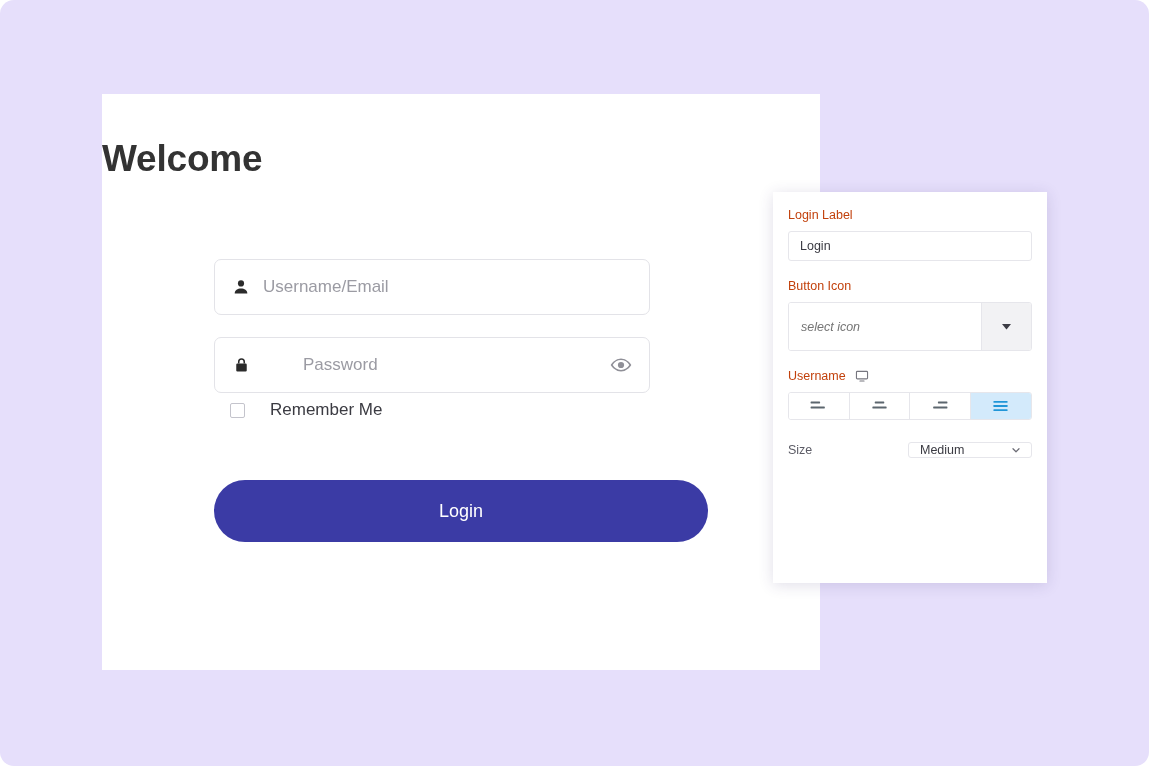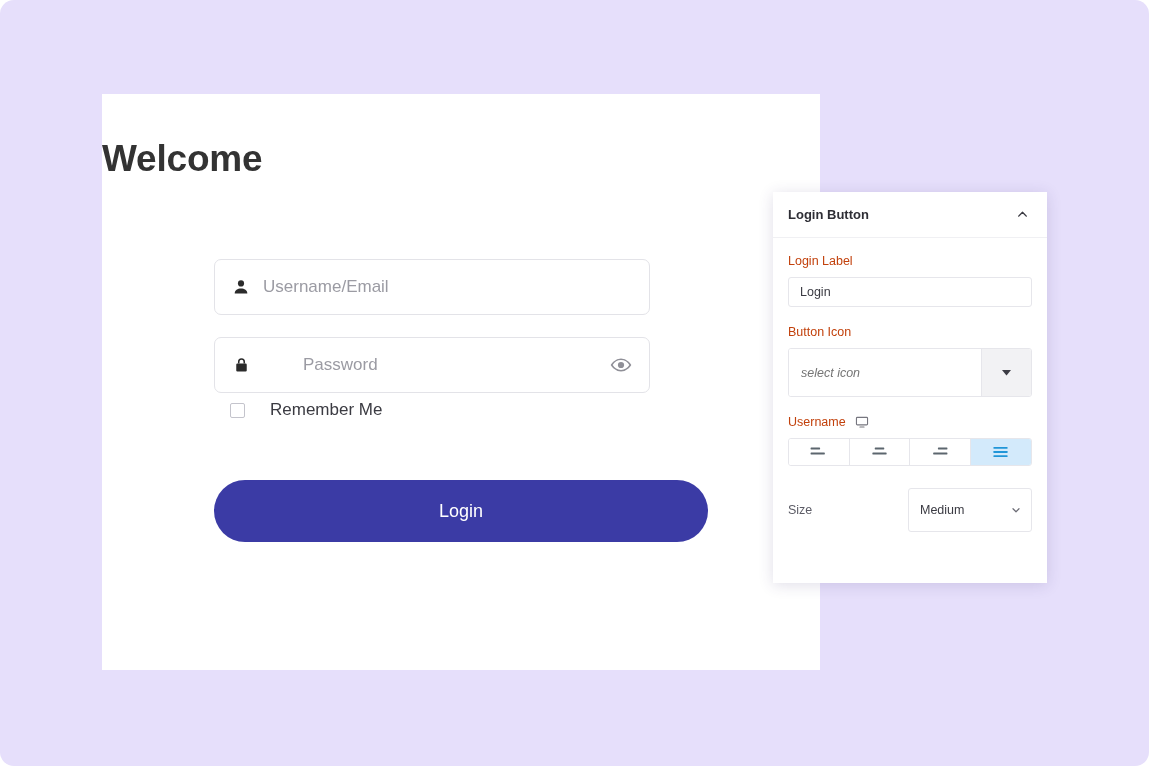--- a/index.html
+++ b/index.html
@@ -375,14 +375,6 @@
 
   <div id="settings-panel">
 
-    <div id="panel-header">
-      <span id="panel-title">Login Button</span>
-      <span id="panel-collapse-icon">
-        <svg width="13" height="13" viewBox="0 0 24 24" fill="none" stroke="currentColor" stroke-width="2.6" stroke-linecap="round" stroke-linejoin="round">
-          <polyline points="5,15 12,8 19,15"></polyline>
-        </svg>
-      </span>
-    </div>
 
     <div id="panel-body">
 

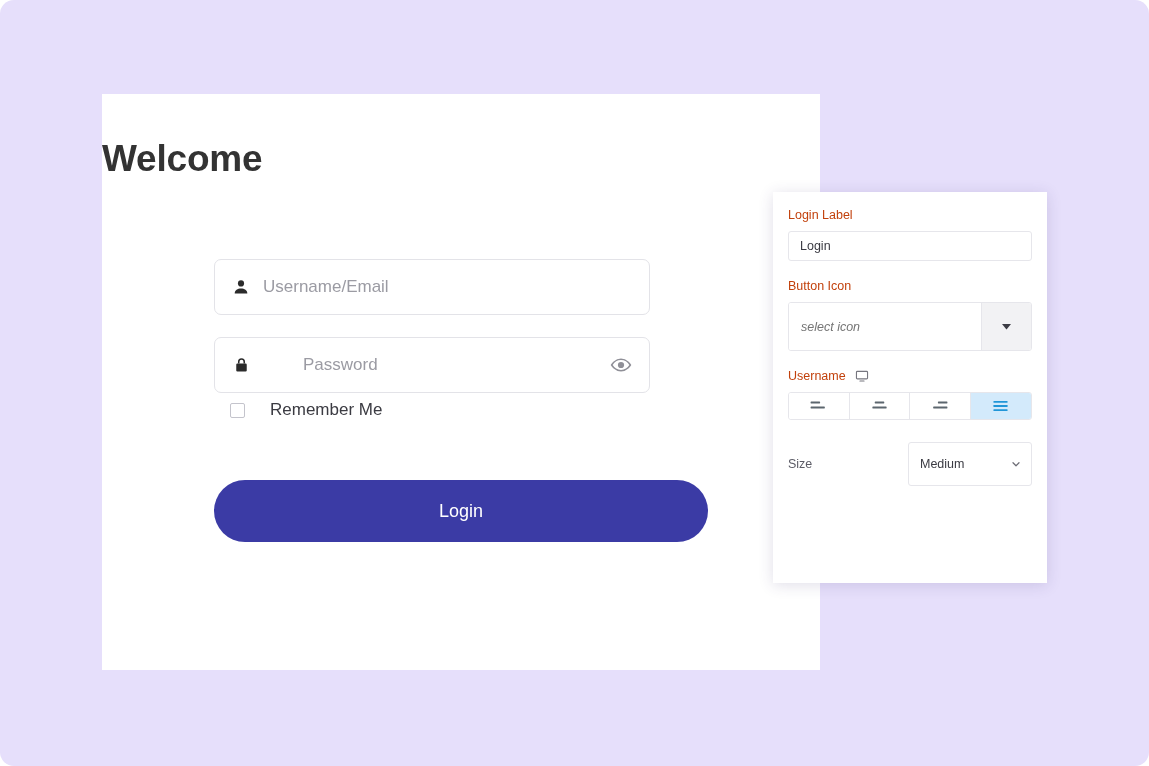--- a/index.html
+++ b/index.html
@@ -304,7 +304,7 @@
 
   #size-select {
     width: 124px;
-    height: 44px;
+    height: 16px;
     border: 1px solid #e6e6eb;
     border-radius: 3px;
     background: #ffffff;

